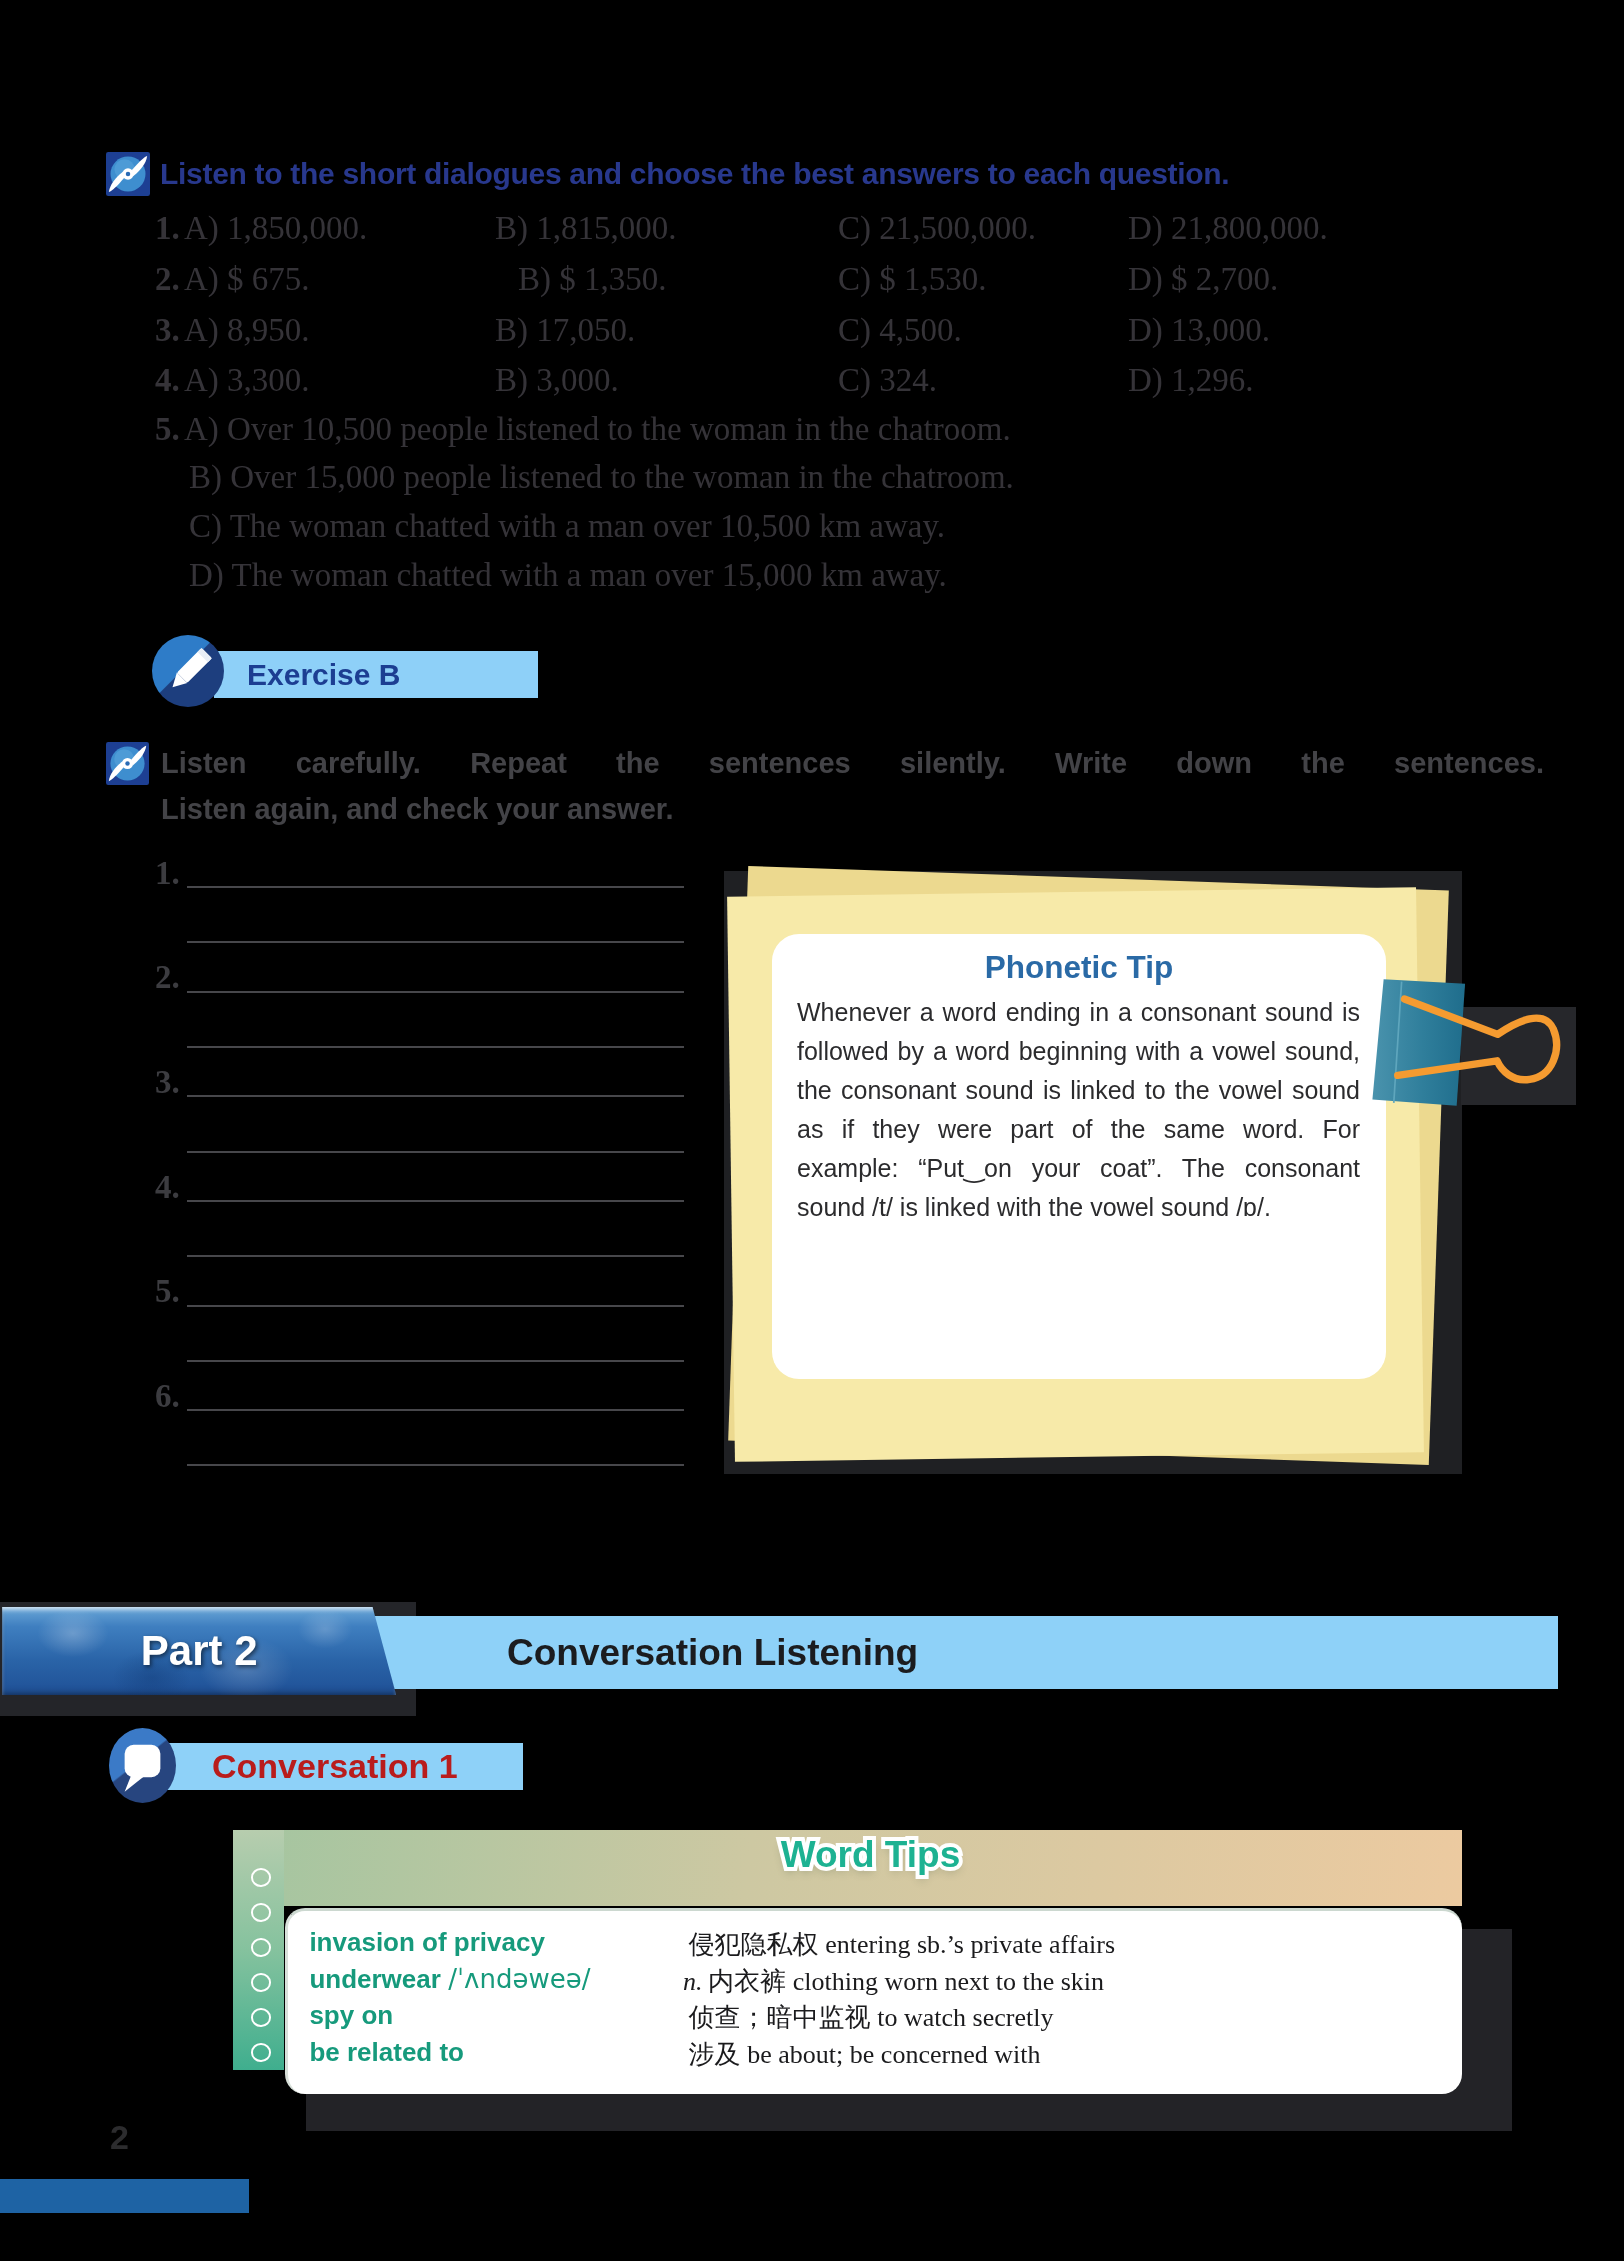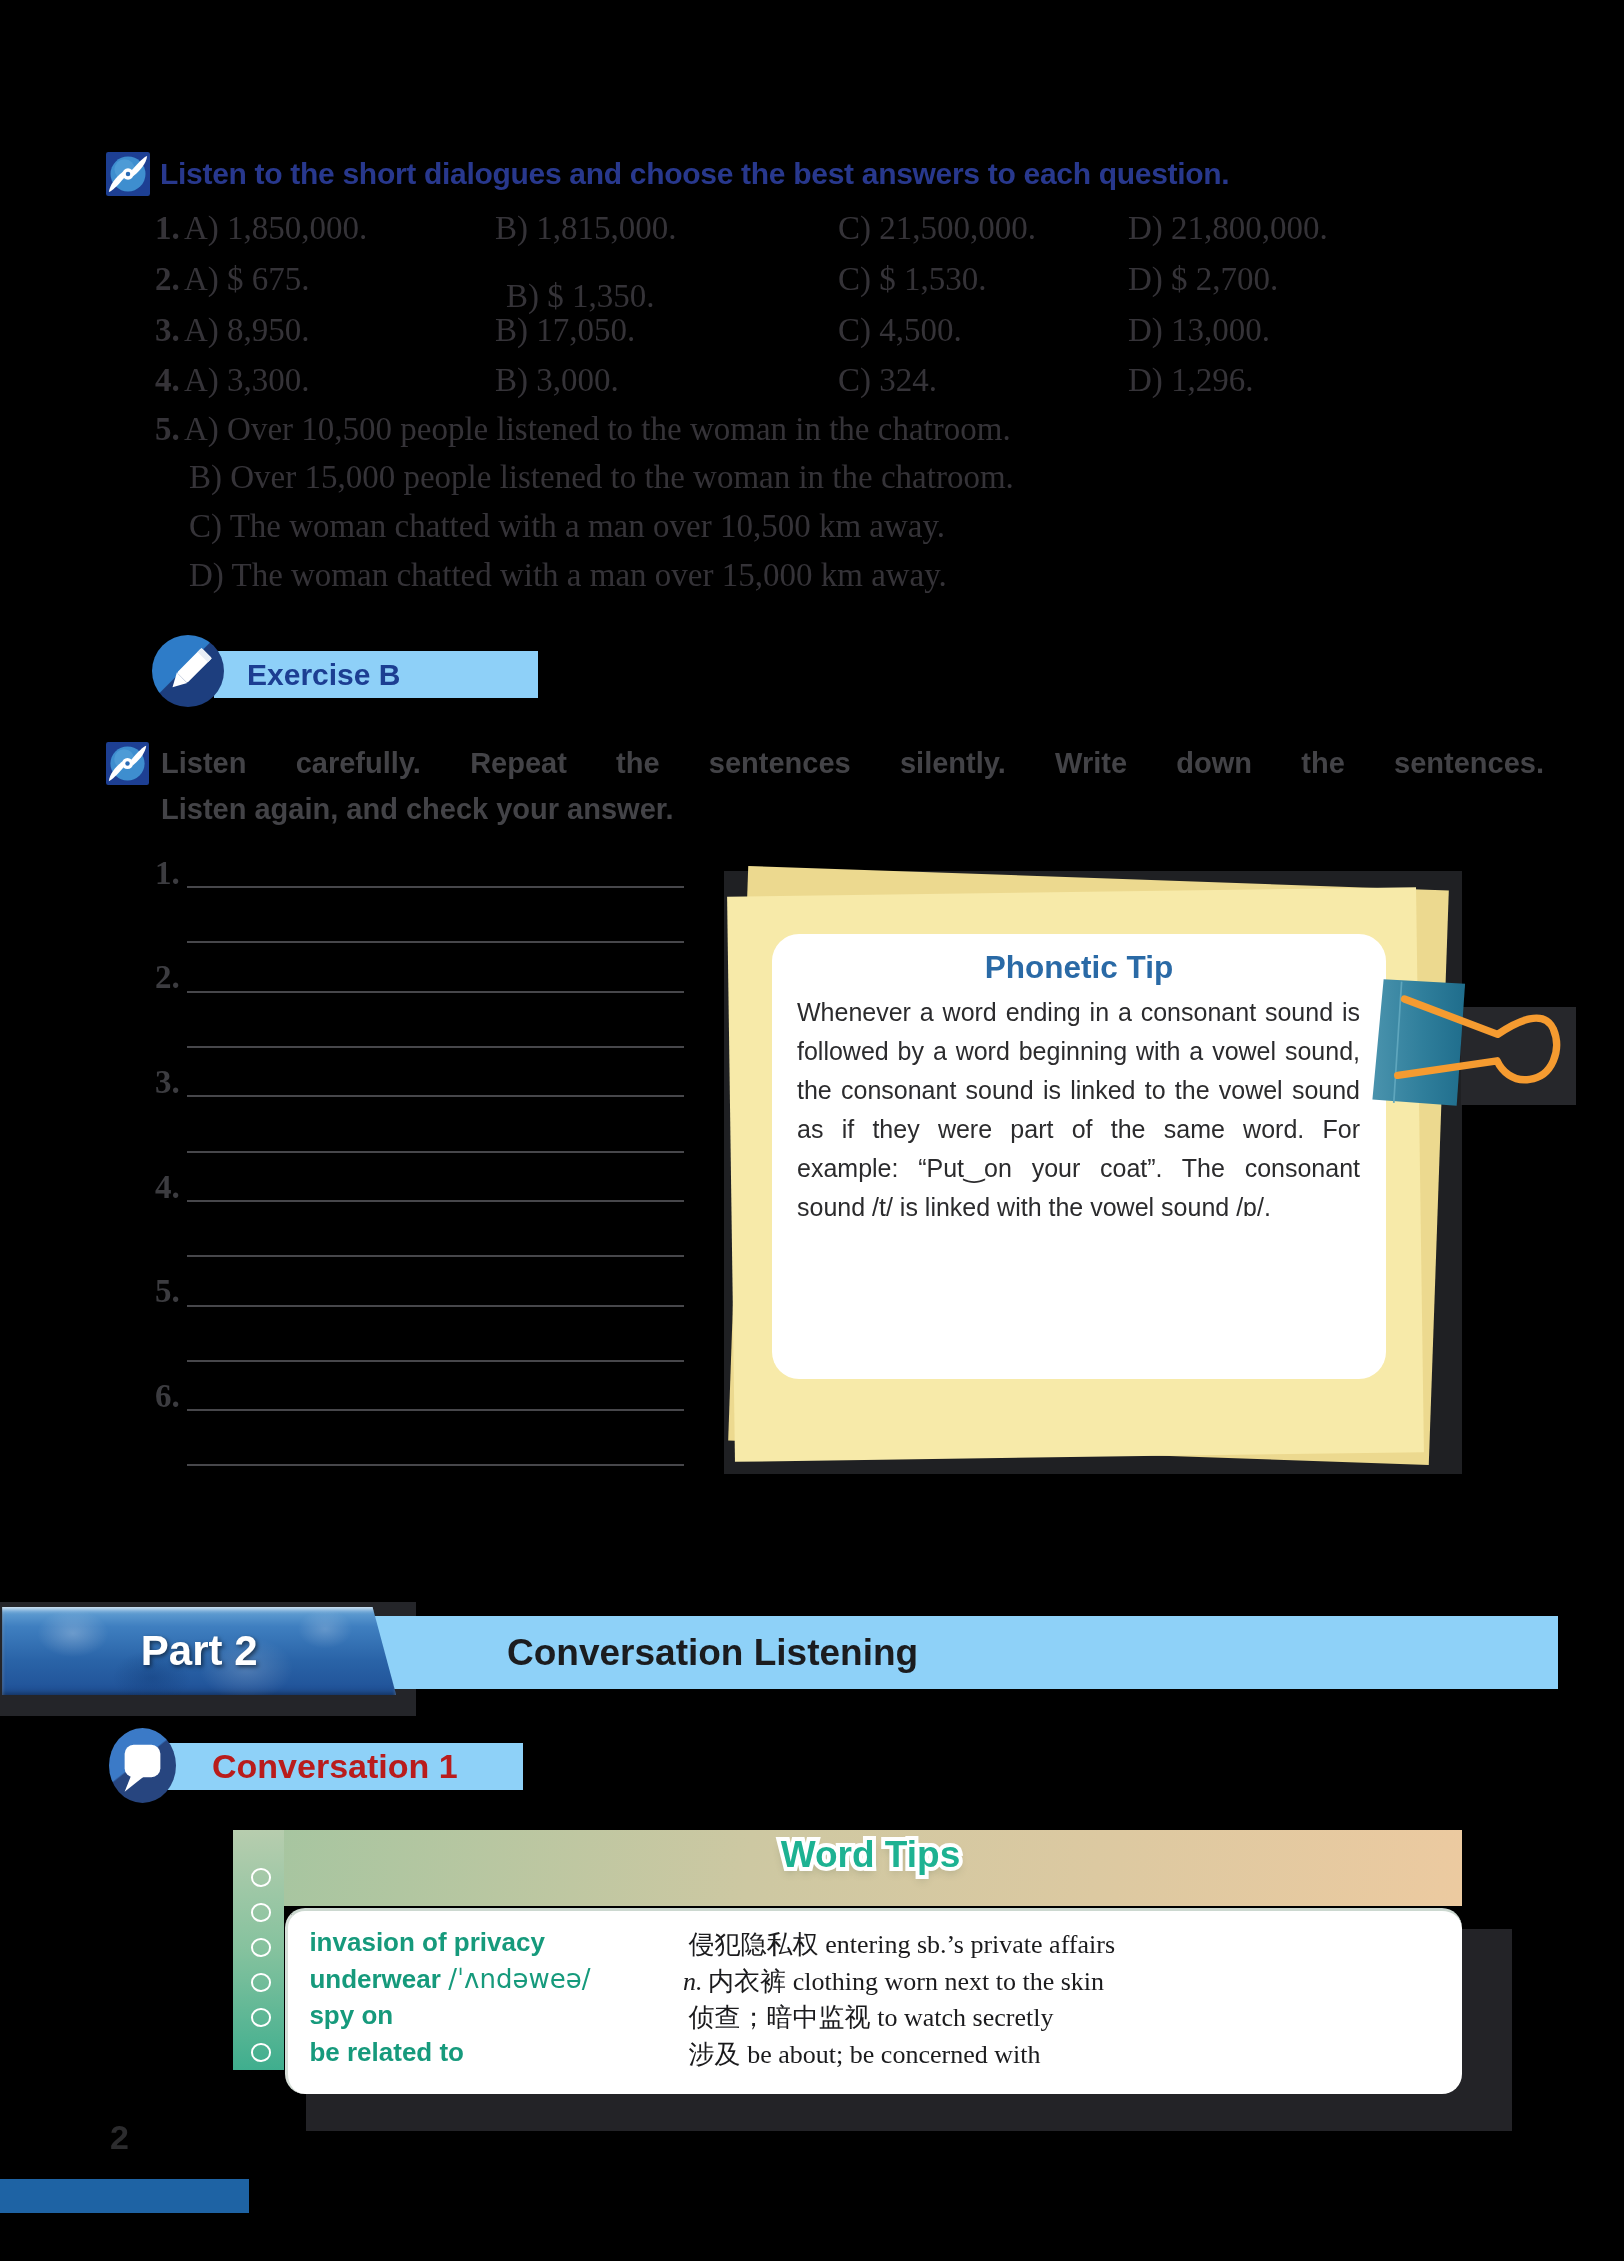--- a/index.html
+++ b/index.html
@@ -81,7 +81,7 @@
 
   <span class="abs optnum" style="left:155px;top:261px;">2.</span>
   <span class="abs opt" style="left:184px;top:261px;">A)  $ 675.</span>
-  <span class="abs opt" style="left:506px;top:261px;margin-top:17px;">B)  $ 1,350.</span>
+  <span class="abs opt" style="left:518px;top:261px;">B)  $ 1,350.</span>
   <span class="abs opt" style="left:838px;top:261px;">C)  $ 1,530.</span>
   <span class="abs opt" style="left:1128px;top:261px;">D)  $ 2,700.</span>
 

